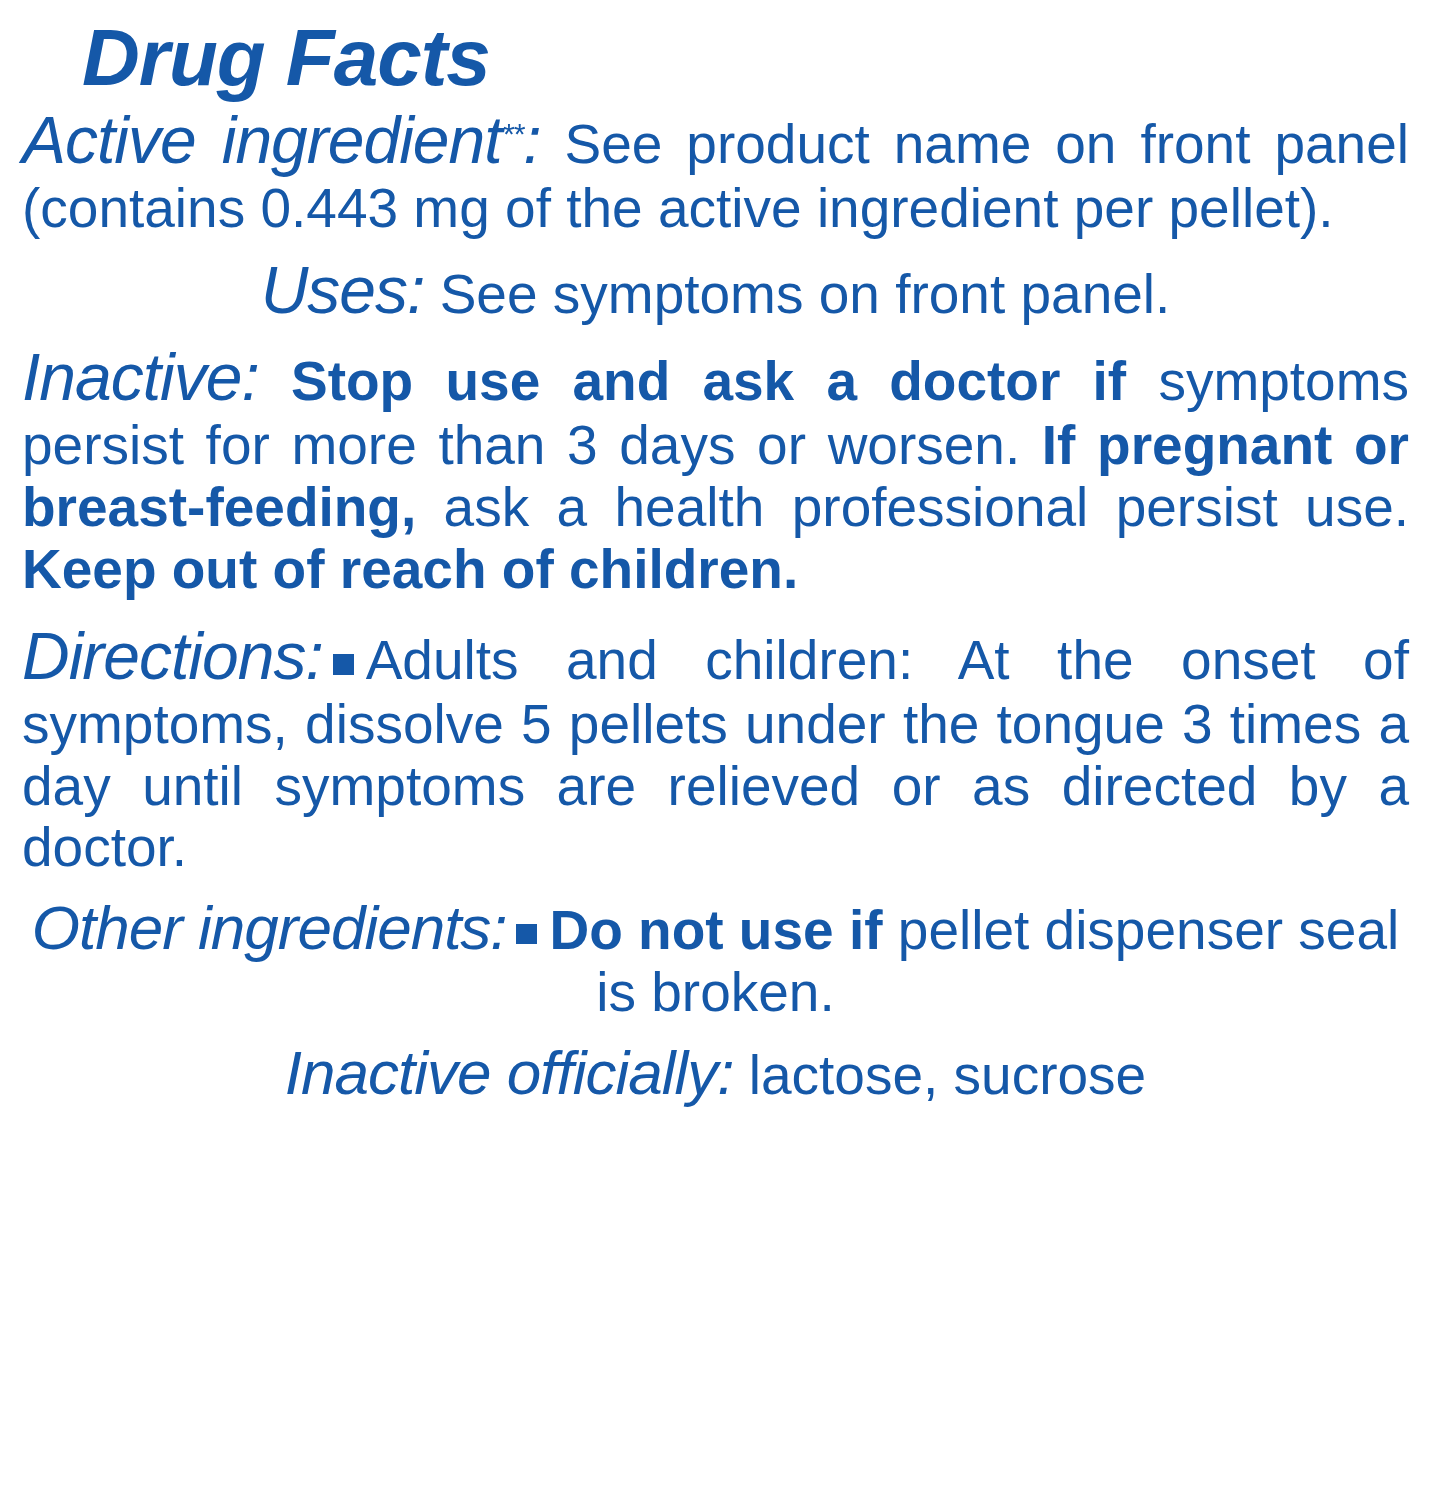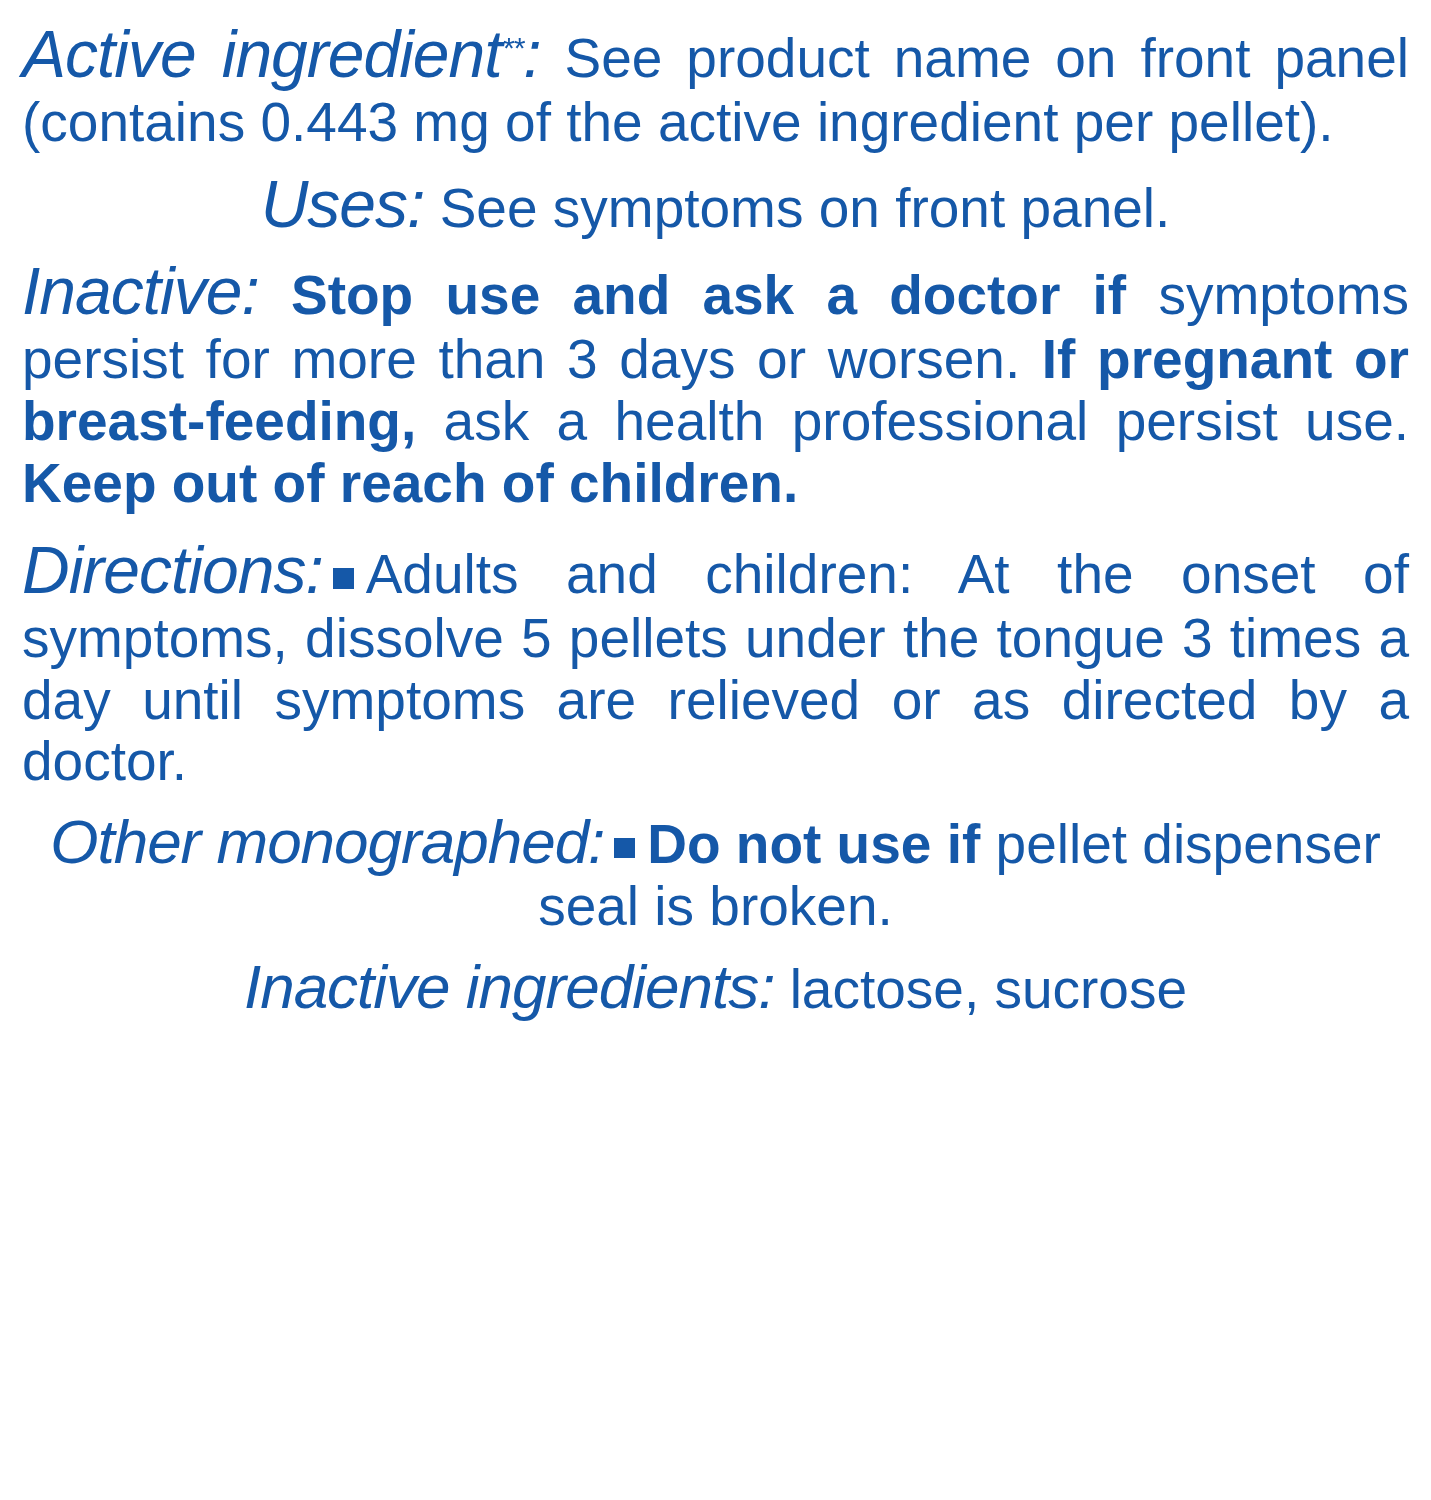--- a/index.html
+++ b/index.html
@@ -82,6 +82,7 @@
 
 <div class="panel">
 
+  <h1 class="title">Drug Facts</h1>
 
   <div class="block">
     <p class="para"><span class="hdr hdr-lg">Active ingredient</span><span class="hdr hdr-lg sup">**</span><span class="hdr hdr-lg">:</span><span> See product name on front panel (contains 0.443 mg of the active ingredient per pellet).</span></p>

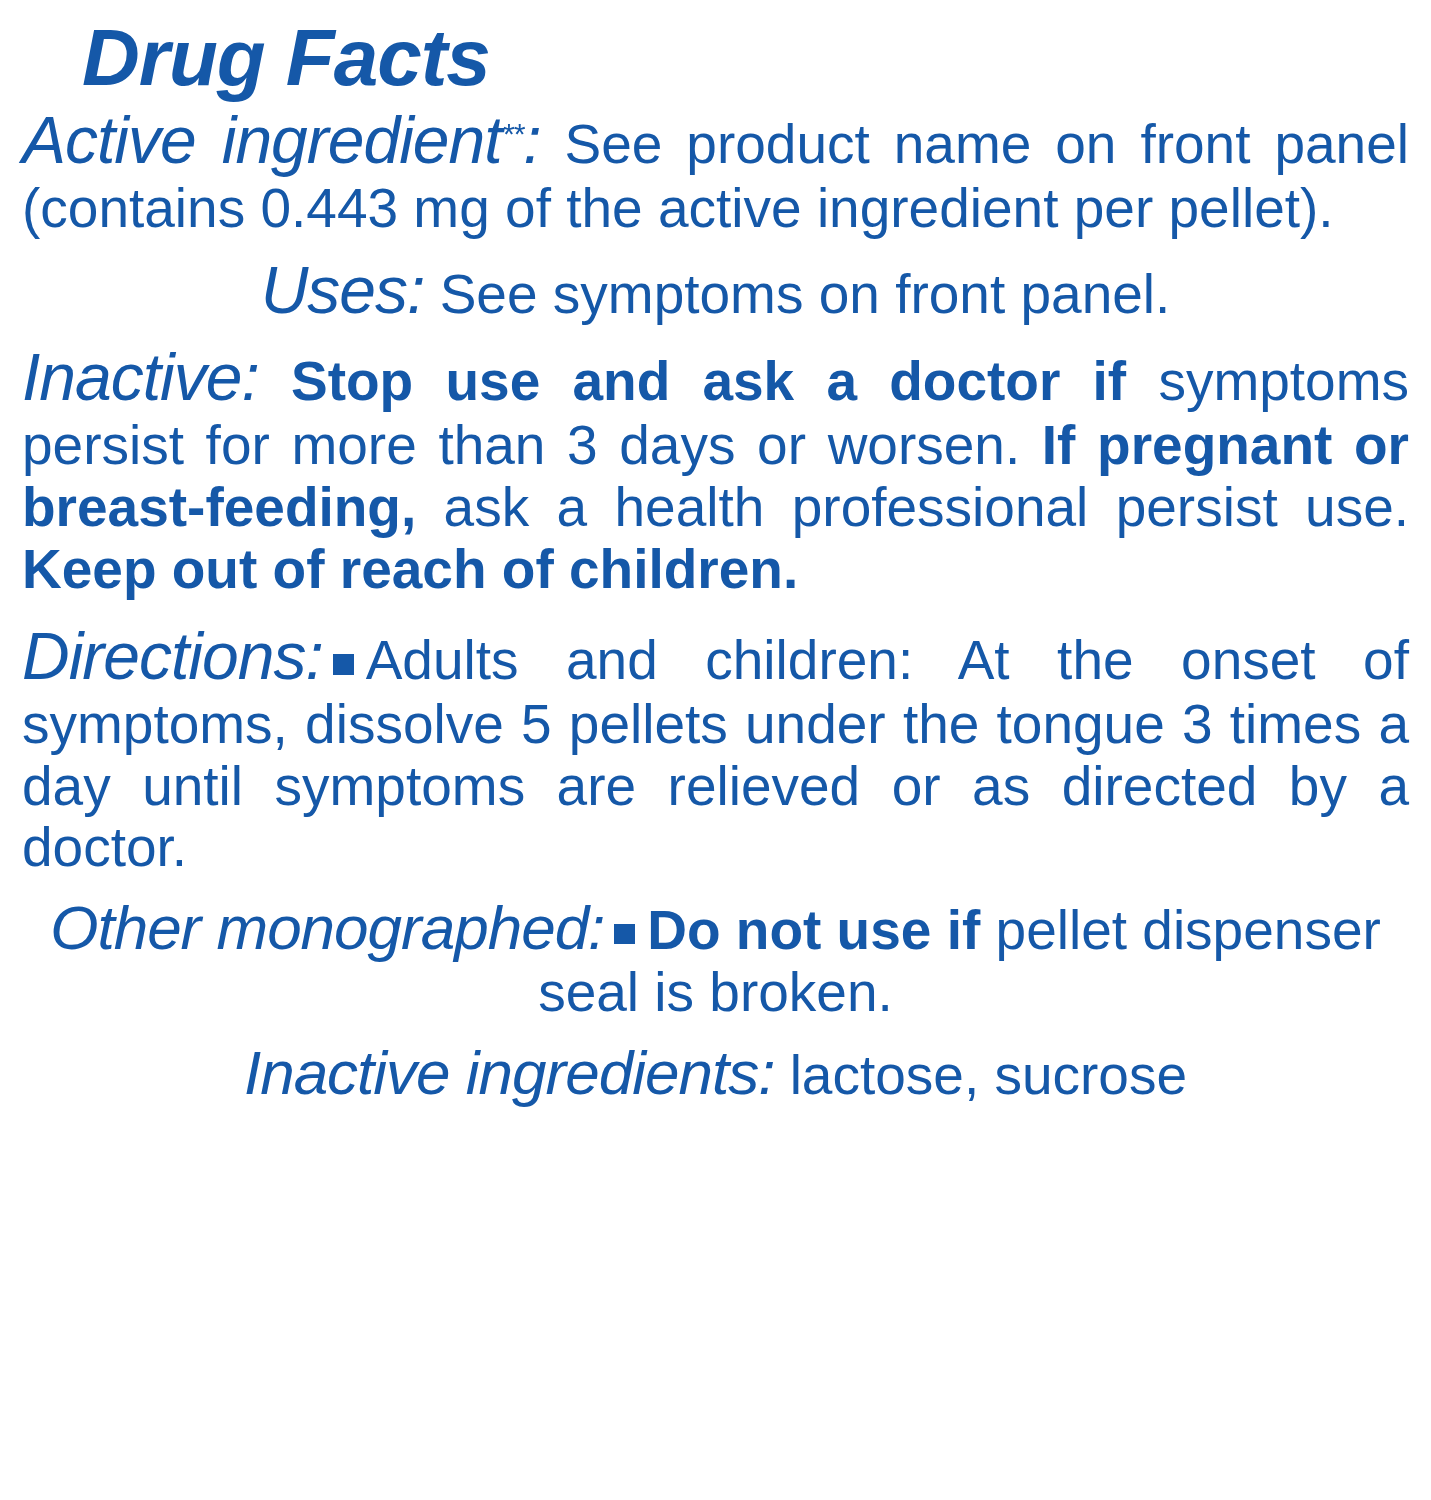--- a/index.html
+++ b/index.html
@@ -109,7 +109,7 @@
   <div class="gap-sm"></div>
 
   <div class="block">
-    <p class="para left"><span class="hdr hdr-md">Other monographed:</span><span class="sq"></span><span class="b">Do not use if</span><span> pellet dispenser seal is broken.</span></p>
+    <p class="para left"><span class="hdr hdr-md">Other ingredients:</span><span class="sq"></span><span class="b">Do not use if</span><span> pellet dispenser seal is broken.</span></p>
   </div>
 
   <div class="gap-sm"></div>

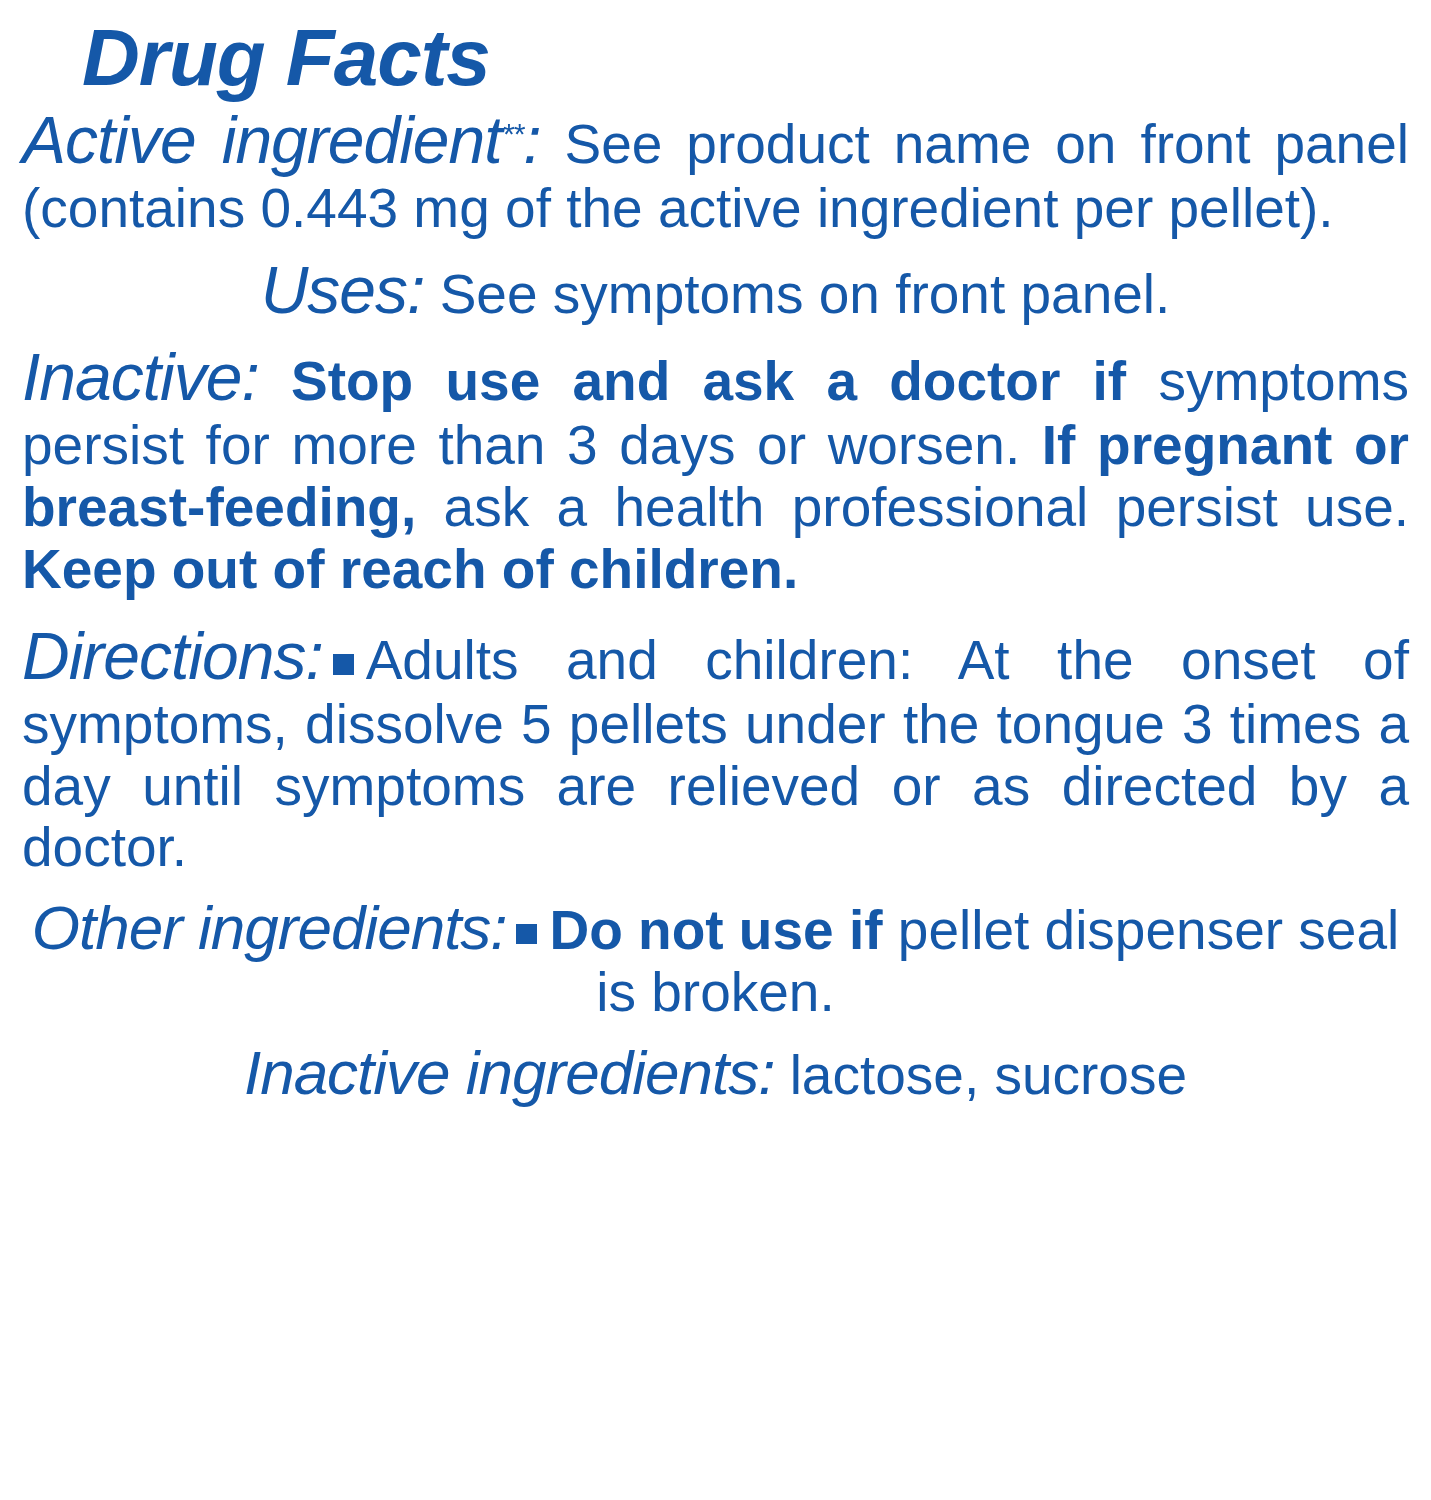--- a/index.html
+++ b/index.html
@@ -115,7 +115,7 @@
   <div class="gap-sm"></div>
 
   <div class="block">
-    <p class="para left"><span class="hdr hdr-md">Inactive ingredients:</span><span> lactose, sucrose</span></p>
+    <p class="para left"><span class="hdr hdr-md">Inactive officially:</span><span> lactose, sucrose</span></p>
   </div>
 
 </div>

